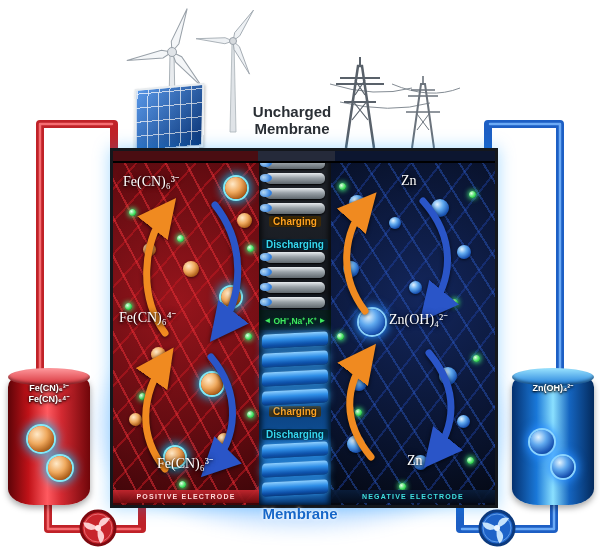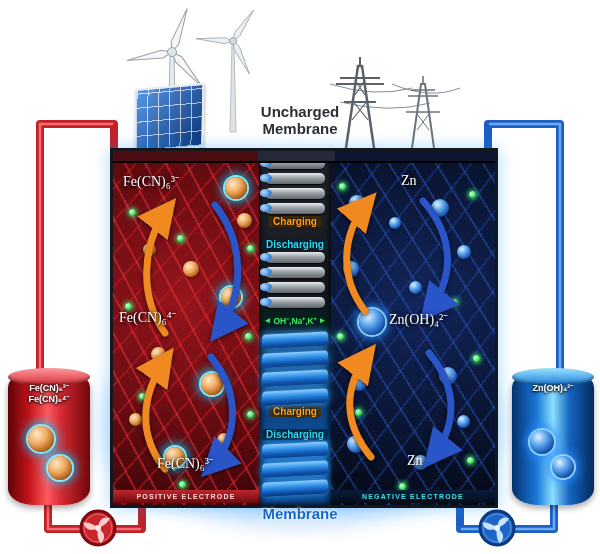--- a/index.html
+++ b/index.html
@@ -17,7 +17,7 @@
              repeating-linear-gradient(0deg, rgba(230,240,255,.85) 0 1px, transparent 1px 14px),
              linear-gradient(120deg,#2a7ae0,#0b3f8f); }
 
-  .uncharged-label { position:absolute; left:228px; top:104px; width:144px; z-index:6;
+  .uncharged-label { position:absolute; left:220px; top:104px; width:144px; z-index:6;
            text-align:center; font-weight:bold; font-size:15px; line-height:1.12; color:#2a2f35;
            text-shadow:0 0 4px #fff, 0 0 2px #fff, 0 0 6px #fff; }
   .negcharged-label { position:absolute; left:180px; top:505px; width:240px; z-index:6;

